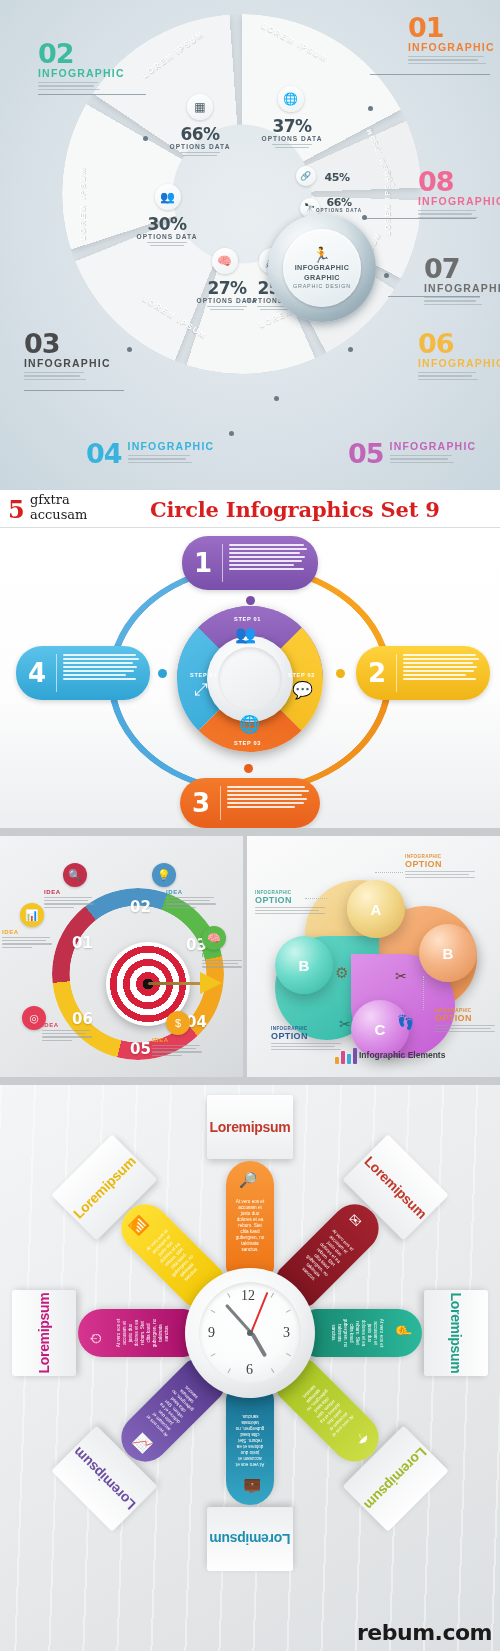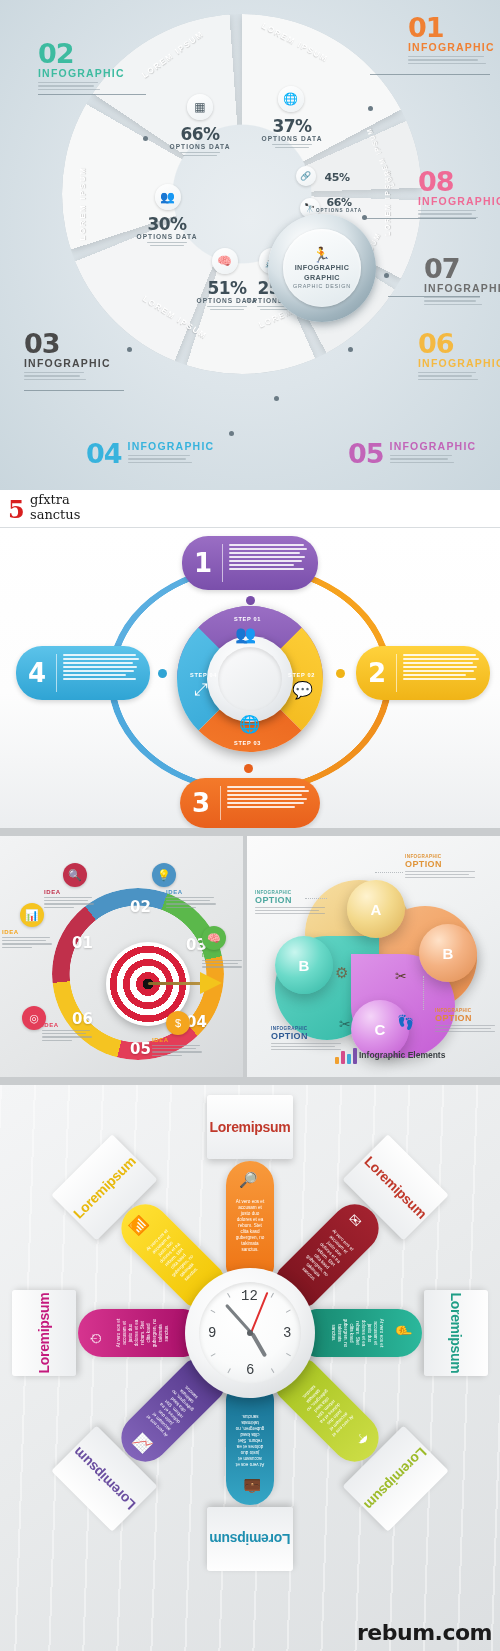--- a/index.html
+++ b/index.html
@@ -282,7 +282,7 @@
 
     <div class="ico" style="left:150px;top:234px;">🧠</div>
     <div class="pct" style="left:125px;top:264px;width:80px;">
-      <div class="v">51%</div>
+      <div class="v">27%</div>
       <div class="s">OPTIONS DATA</div>
       <div class="m">
           <i style="width:40px"></i>

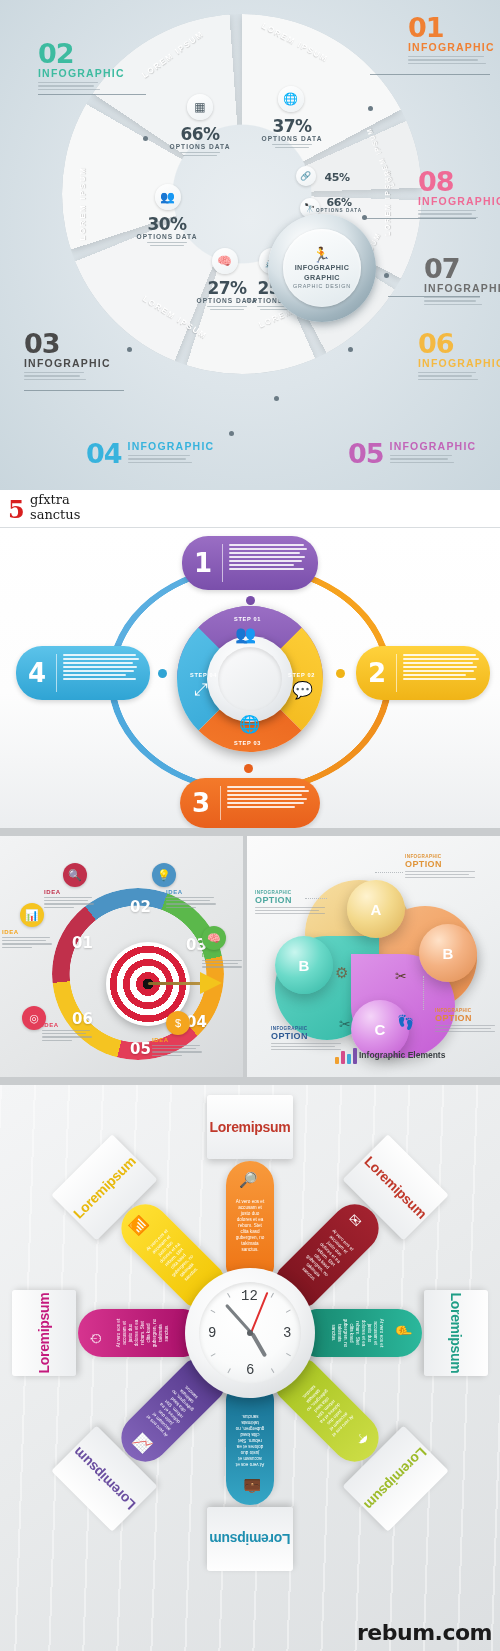--- a/index.html
+++ b/index.html
@@ -435,7 +435,7 @@
     <div class="five">5</div>
     <div class="sv">
       <div>gfxtra</div>
-      <div>sanctus</div>
+      <div>accusam</div>
     </div>
     <div class="band-rule"></div>
   </div>

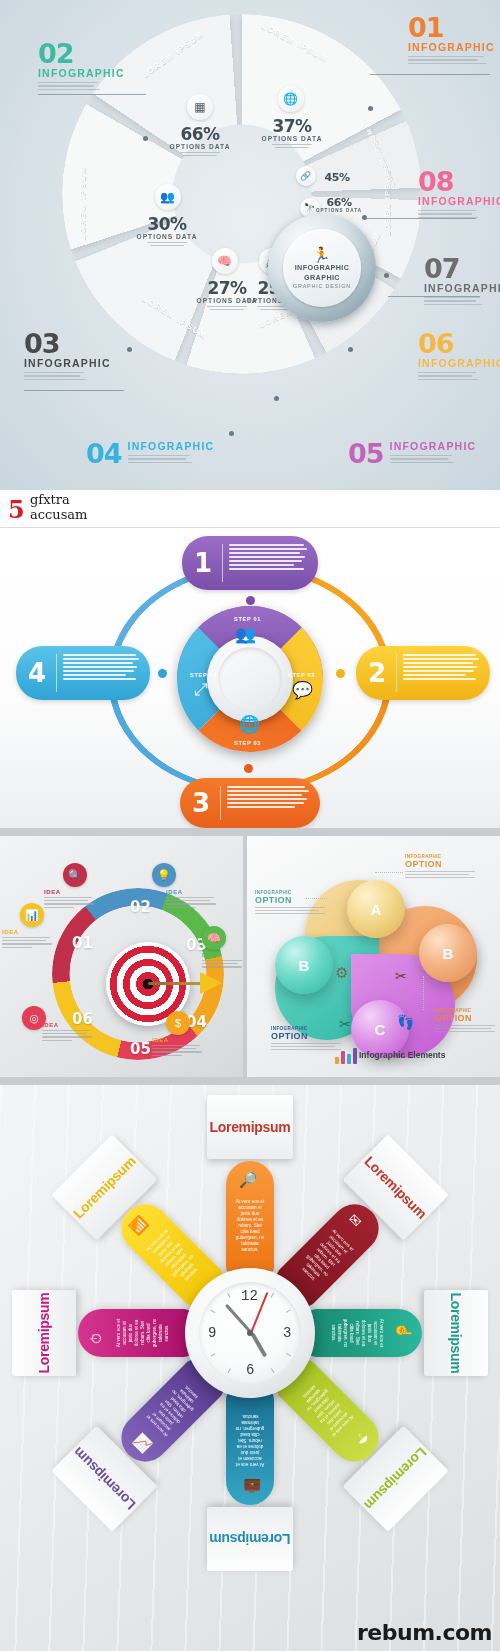--- a/index.html
+++ b/index.html
@@ -437,6 +437,7 @@
       <div>gfxtra</div>
       <div>accusam</div>
     </div>
+    <div class="bandtitle">Circle Infographics Set 9</div>
     <div class="band-rule"></div>
   </div>
 </div>

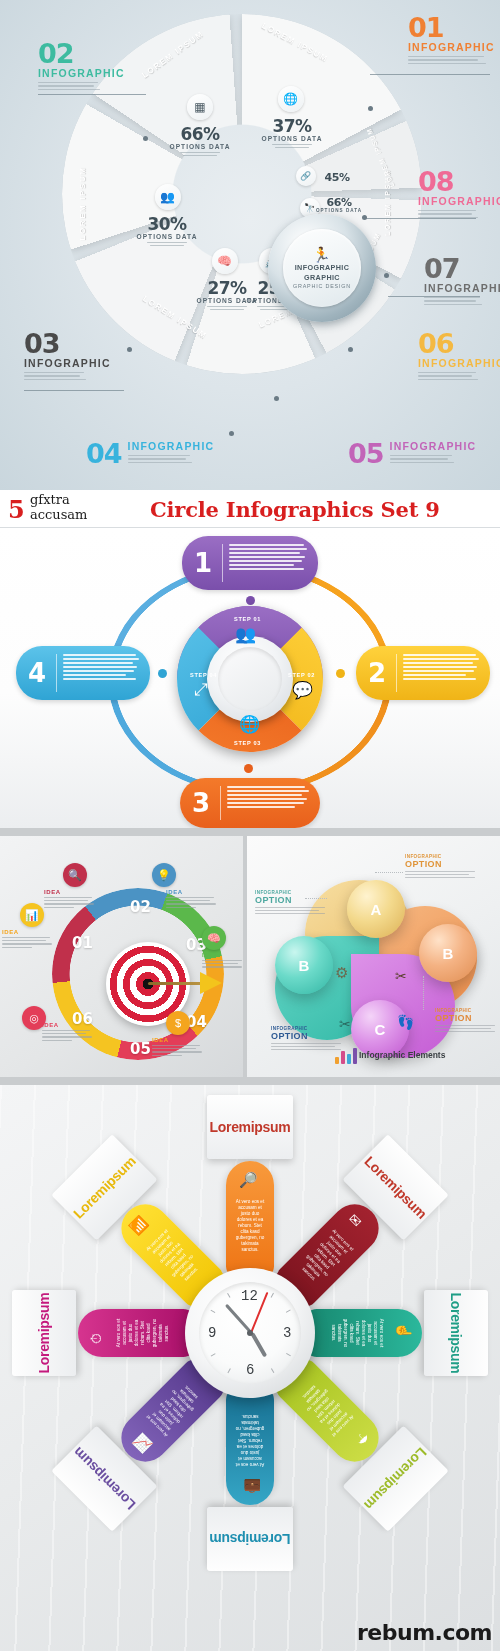--- a/index.html
+++ b/index.html
@@ -181,7 +181,7 @@
     background:radial-gradient(circle at 42% 32%, #ffffff 0%, #fafbfb 55%, #e3e6e8 100%);
     box-shadow:inset 0 2px 5px rgba(0,0,0,.12);
   }
-  .cnum { position:absolute; font-size:14px; color:#3a3f43; font-family:Liberation Mono, monospace; }
+  .cnum { position:absolute; font-size:14px; color:#3a3f43; font-family:Liberation Serif, serif; }
   .tick { position:absolute; left:50%; top:5px; width:1.4px; height:5px; background:#a9aeb2;
           transform-origin:0.7px 46px; }
   .hand { position:absolute; left:50%; bottom:50%; transform-origin:bottom center; border-radius:2px; }

